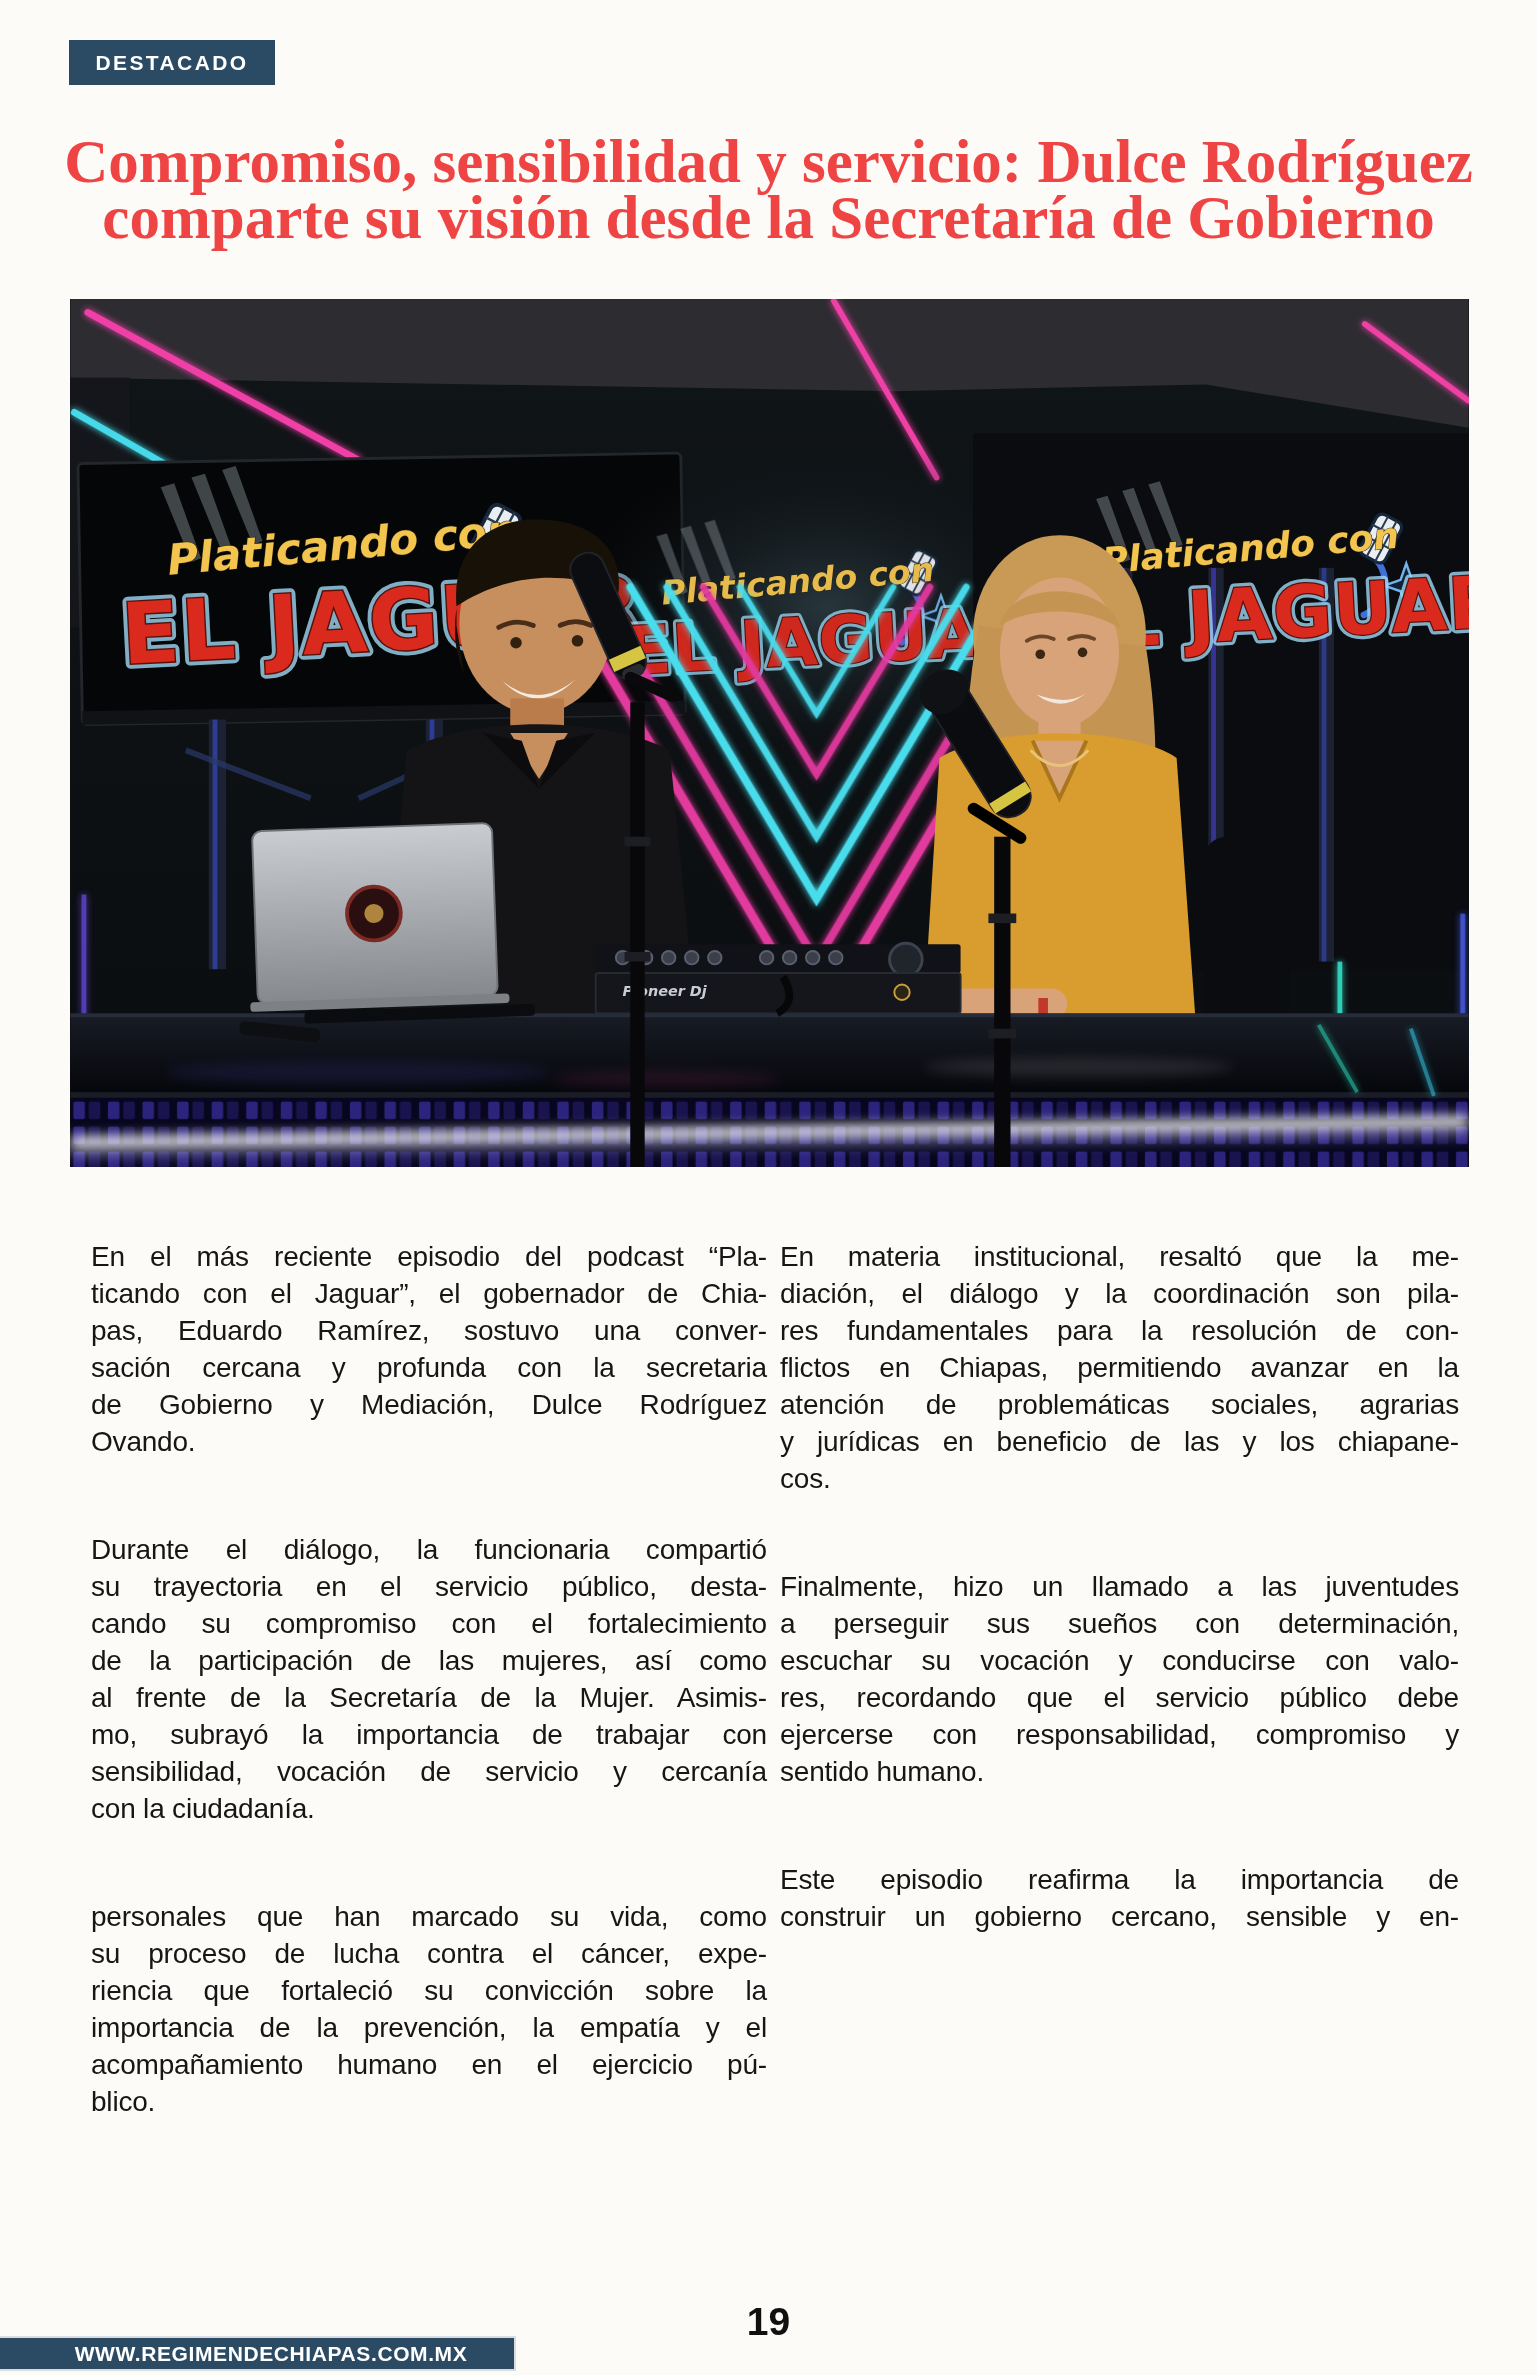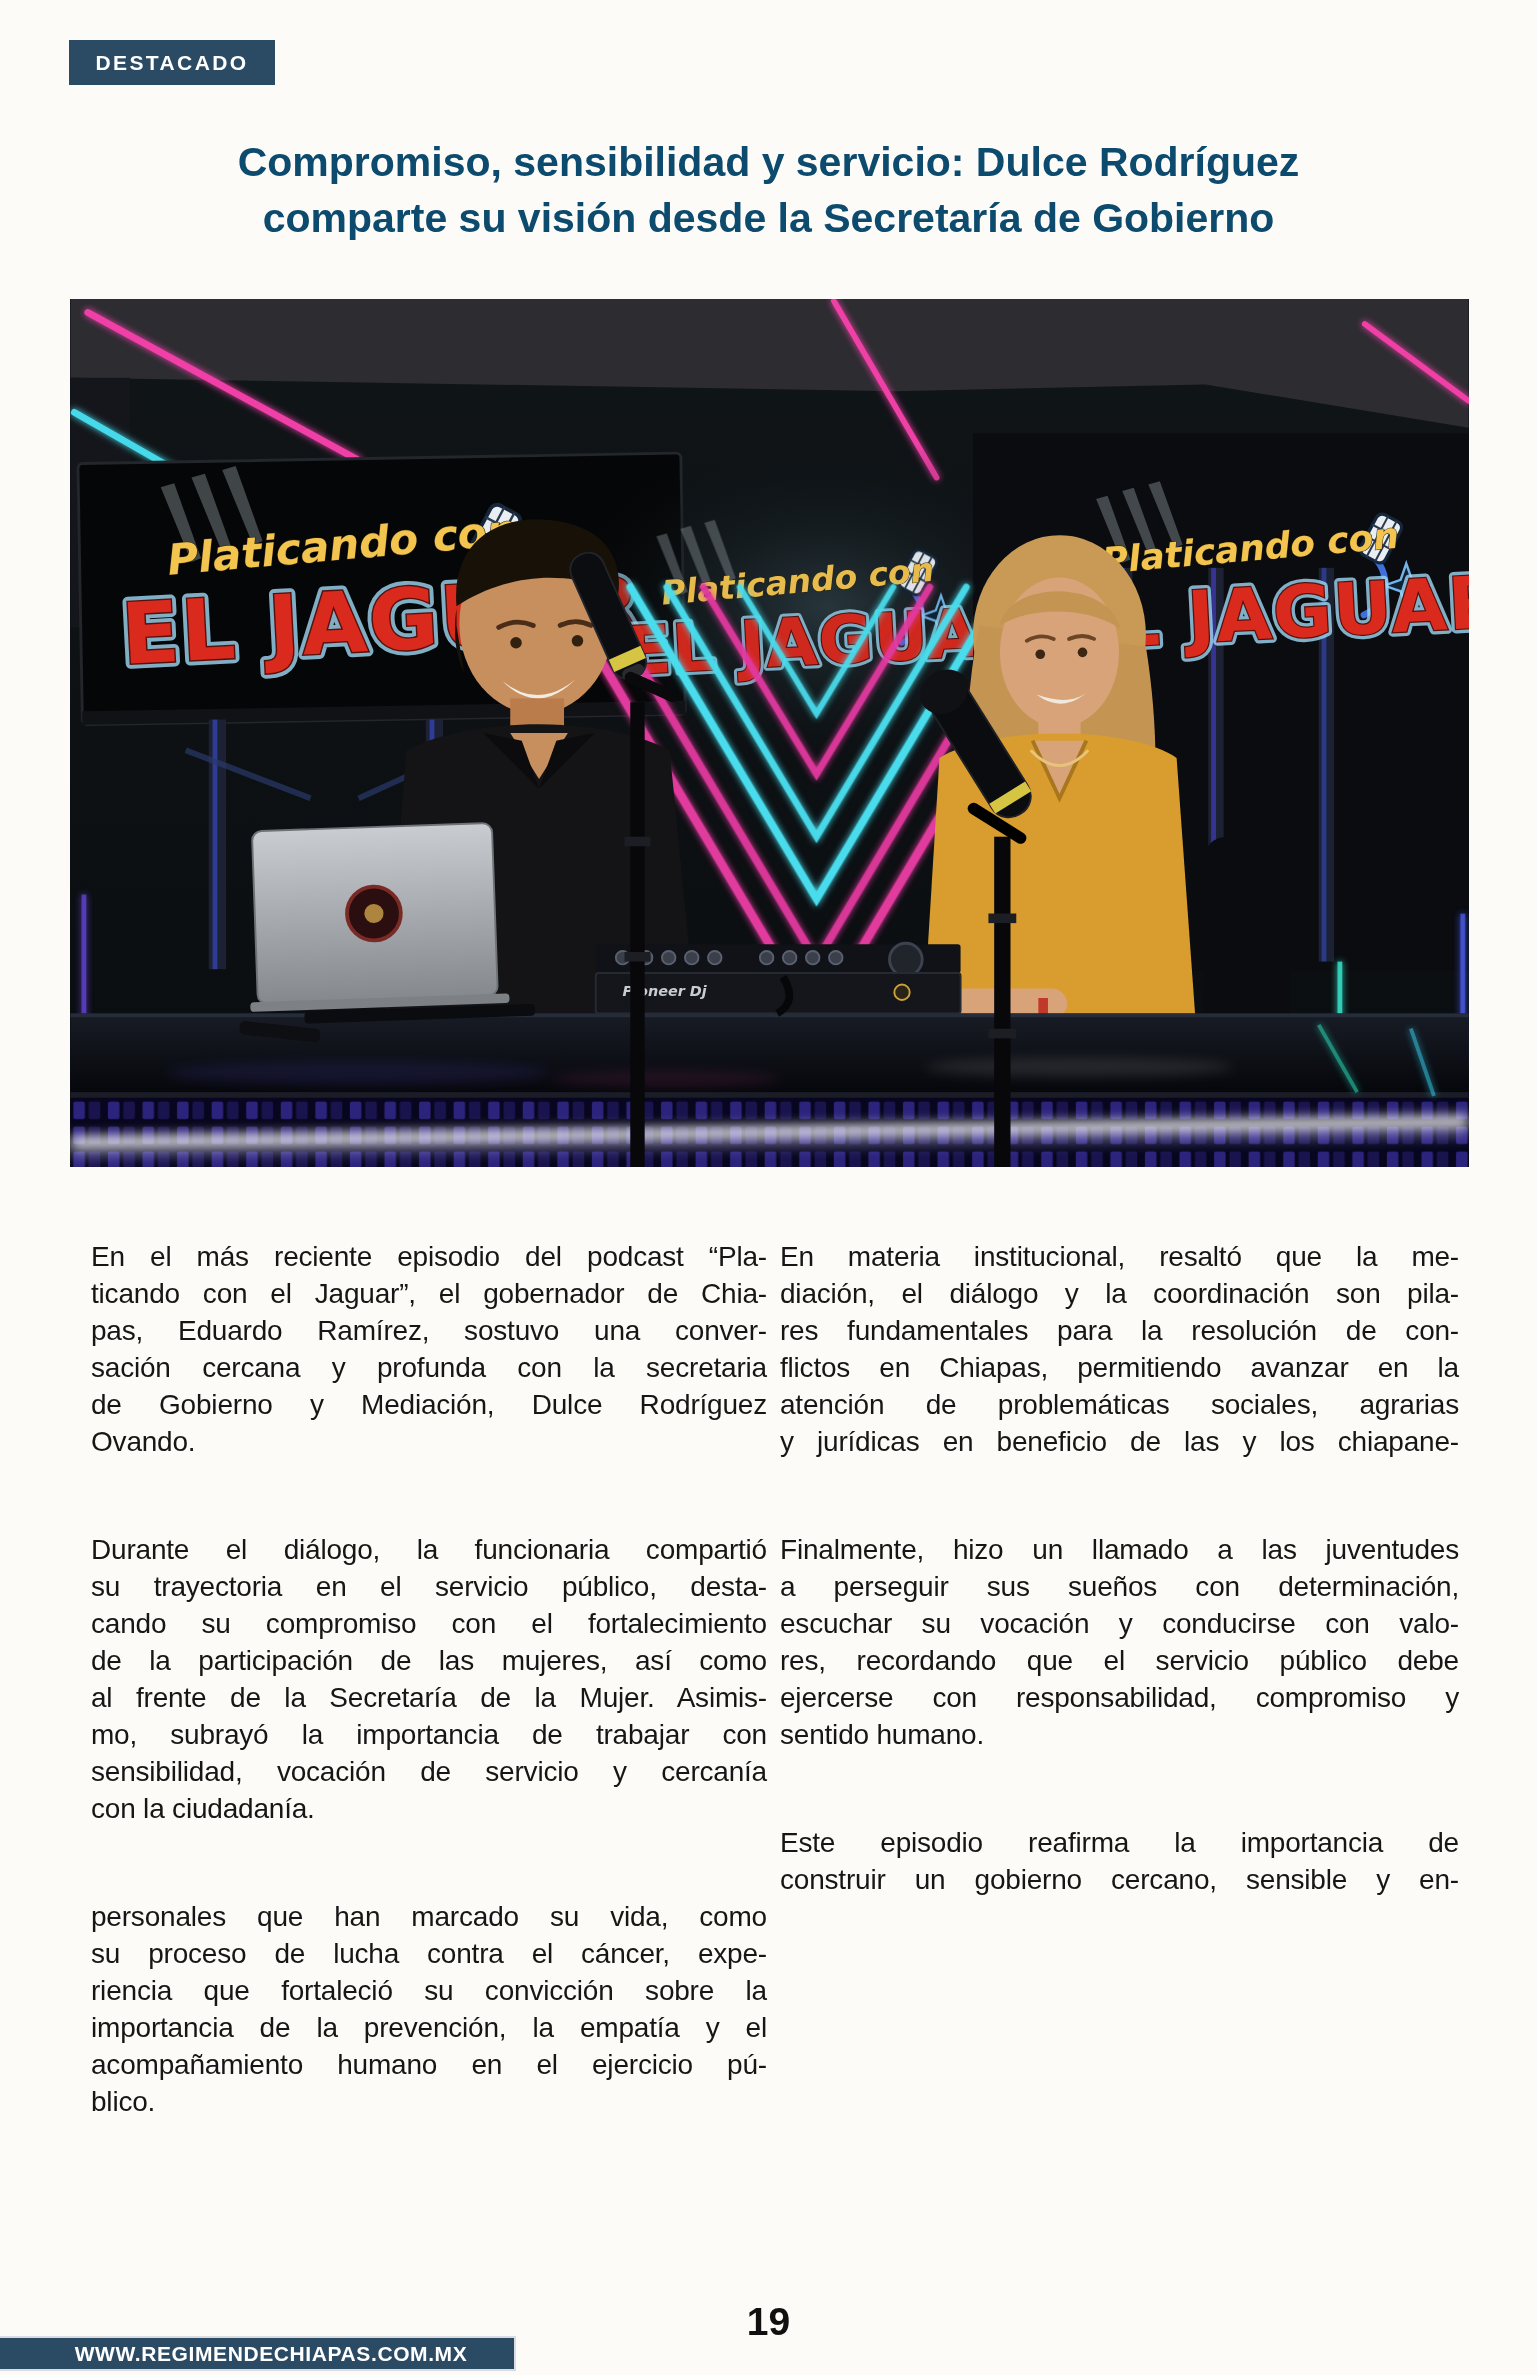--- a/index.html
+++ b/index.html
@@ -9,8 +9,8 @@
          color:#fff;display:flex;align-items:center;justify-content:center;
          font-weight:bold;font-size:21px;letter-spacing:2.4px;}
   .title{position:absolute;left:0;top:134px;width:100%;text-align:center;
-         font-family:Liberation Sans, sans-serif;font-weight:bold;
-         font-size:41px;line-height:56px;color:#0c4a6e;}
+         font-family:Liberation Serif, serif;font-weight:bold;
+         font-size:61px;line-height:56px;color:#ef4444;}
   .photo{position:absolute;left:70px;top:299px;width:1399px;height:868px;background:#0d1013;}
   .photo svg{display:block;}
   .col{position:absolute;top:1238px;font-size:28px;line-height:37px;color:#161616;

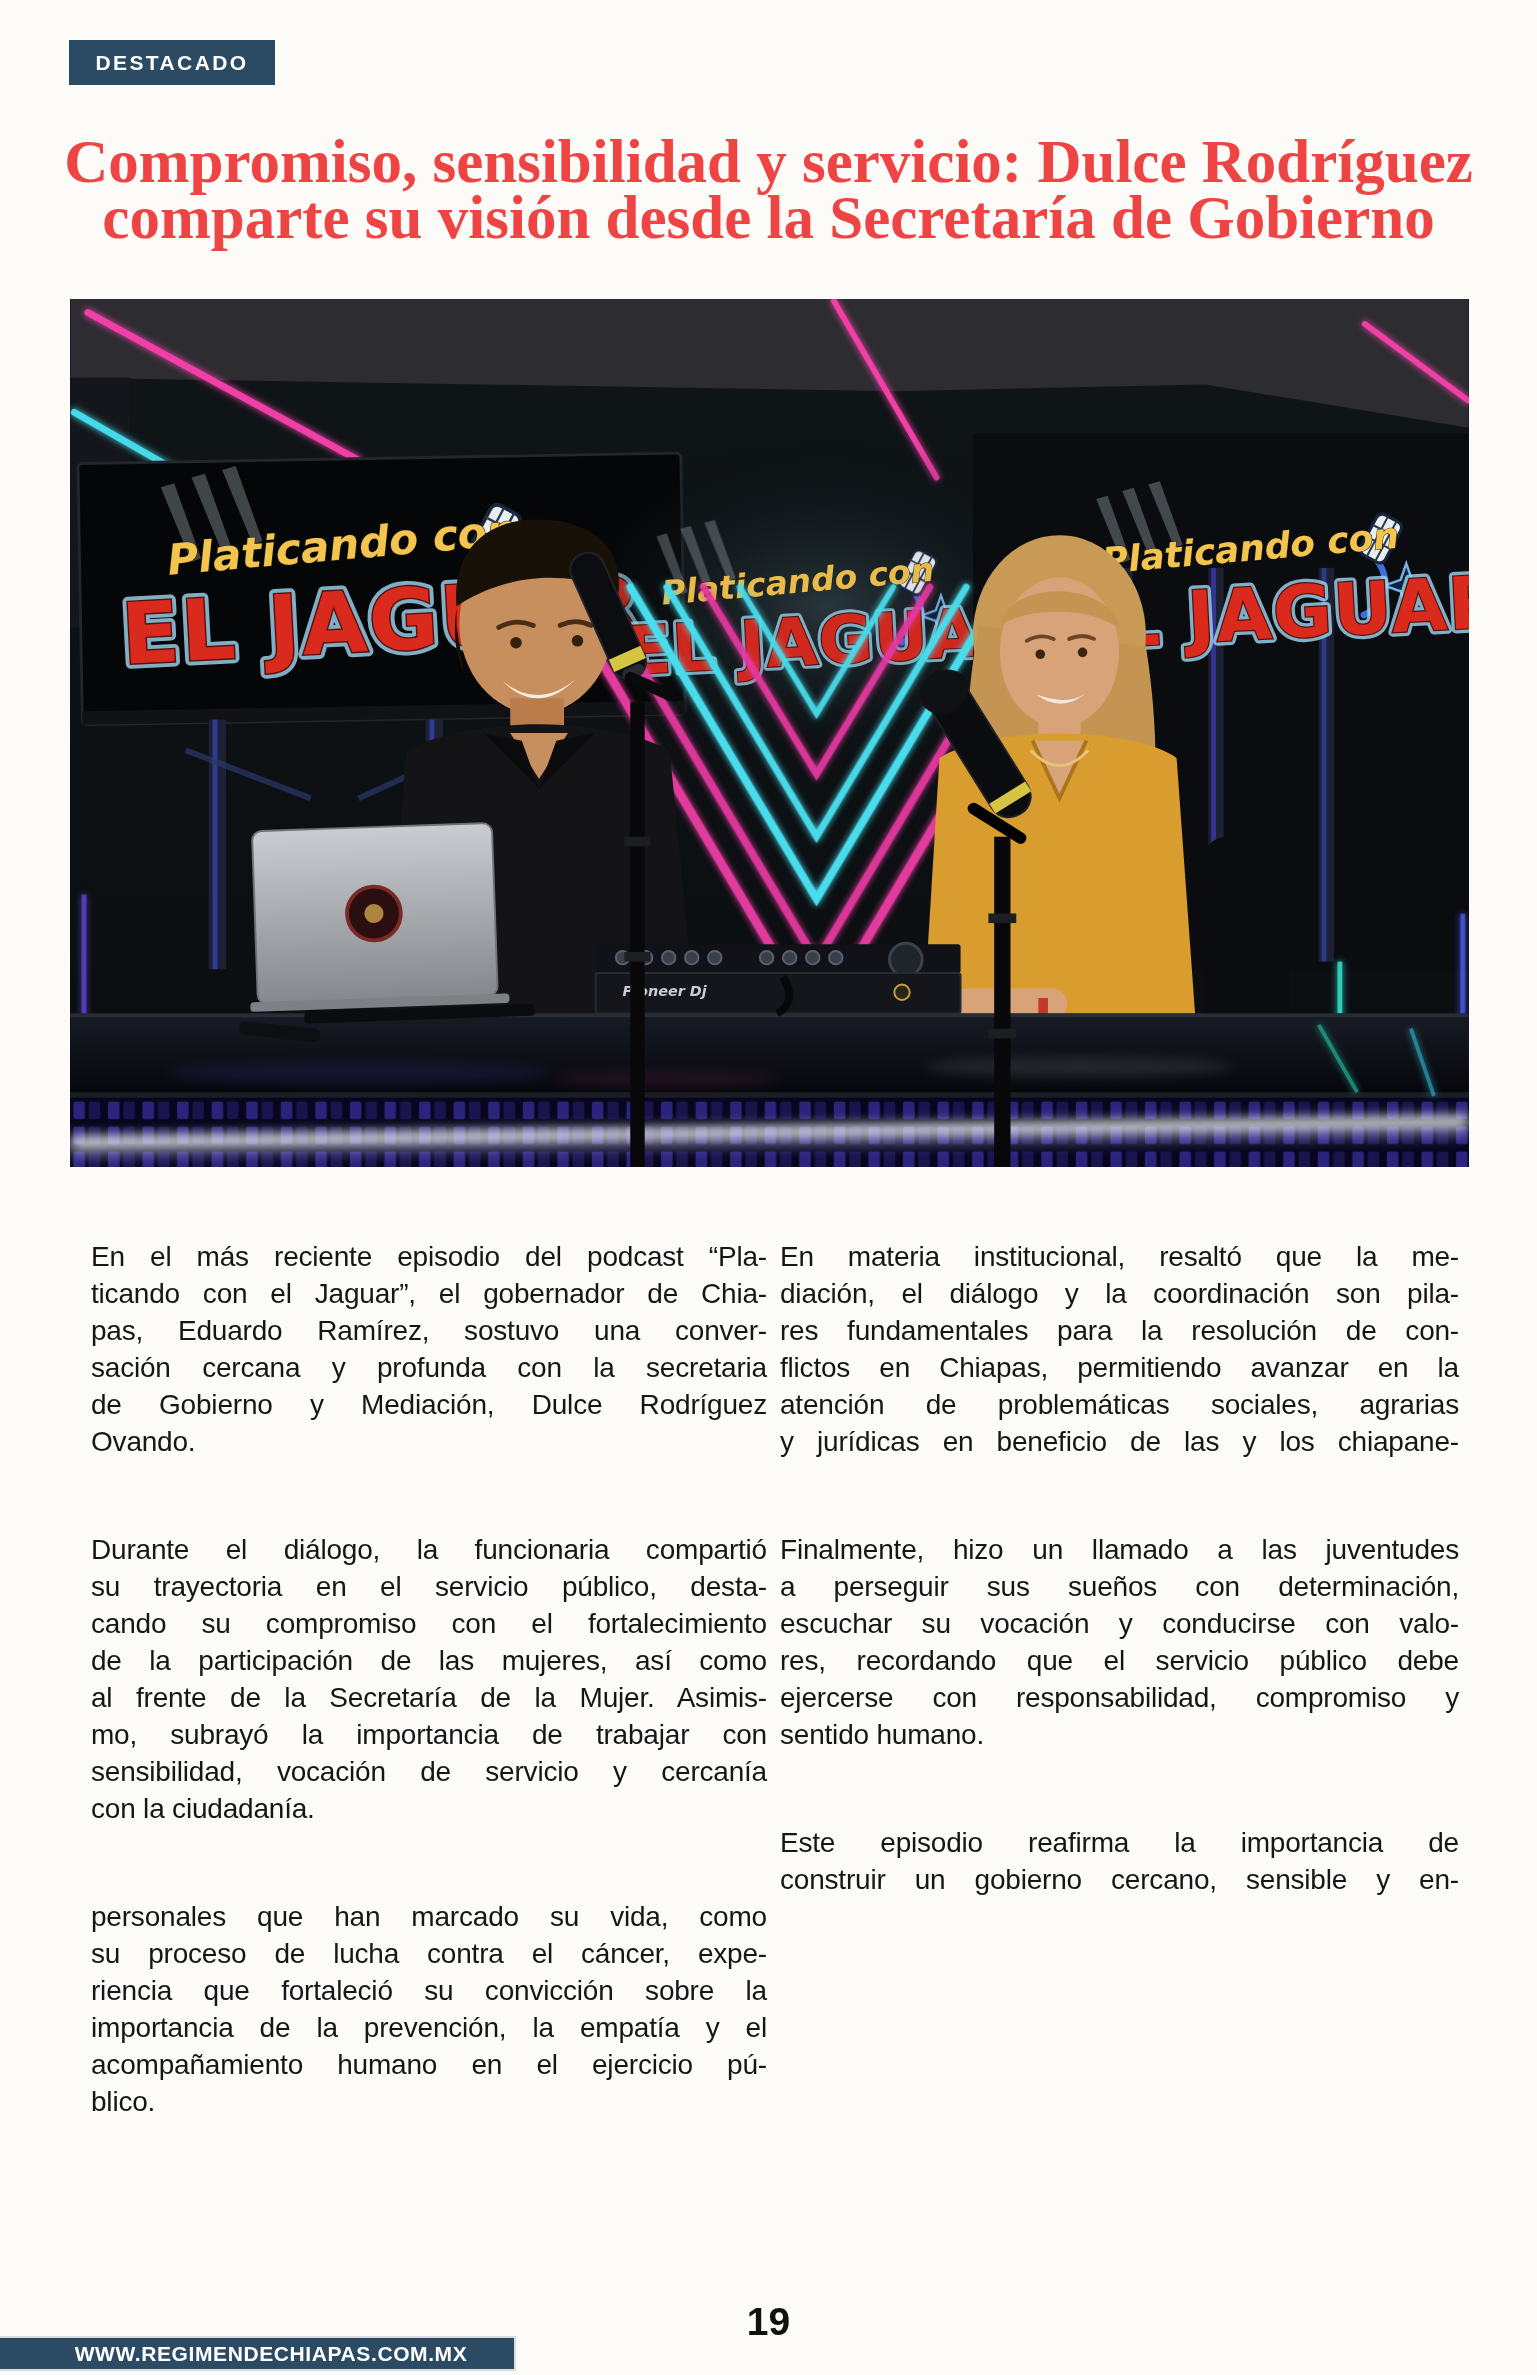--- a/index.html
+++ b/index.html
@@ -308,6 +308,7 @@
         <div class="tline">flictos en Chiapas, permitiendo avanzar en la</div>
         <div class="tline">atención de problemáticas sociales, agrarias</div>
         <div class="tline">y jurídicas en beneficio de las y los chiapane-</div>
+        <div class="tline last">cos.</div>
       </div>
       <div class="para">
         <div class="tline">Finalmente, hizo un llamado a las juventudes</div>

